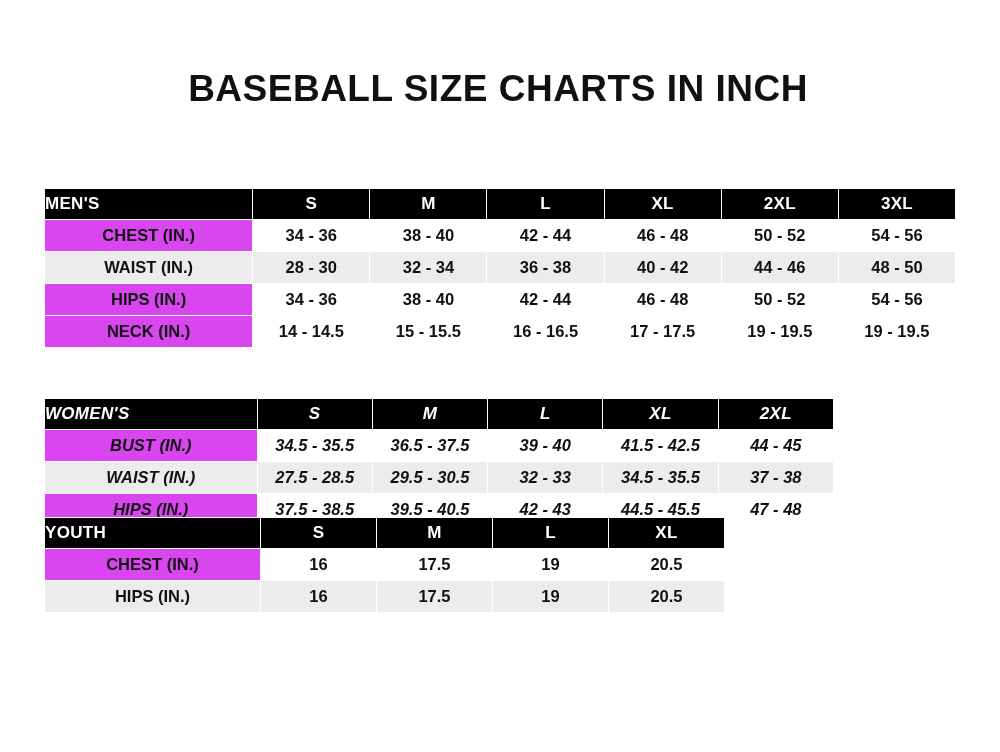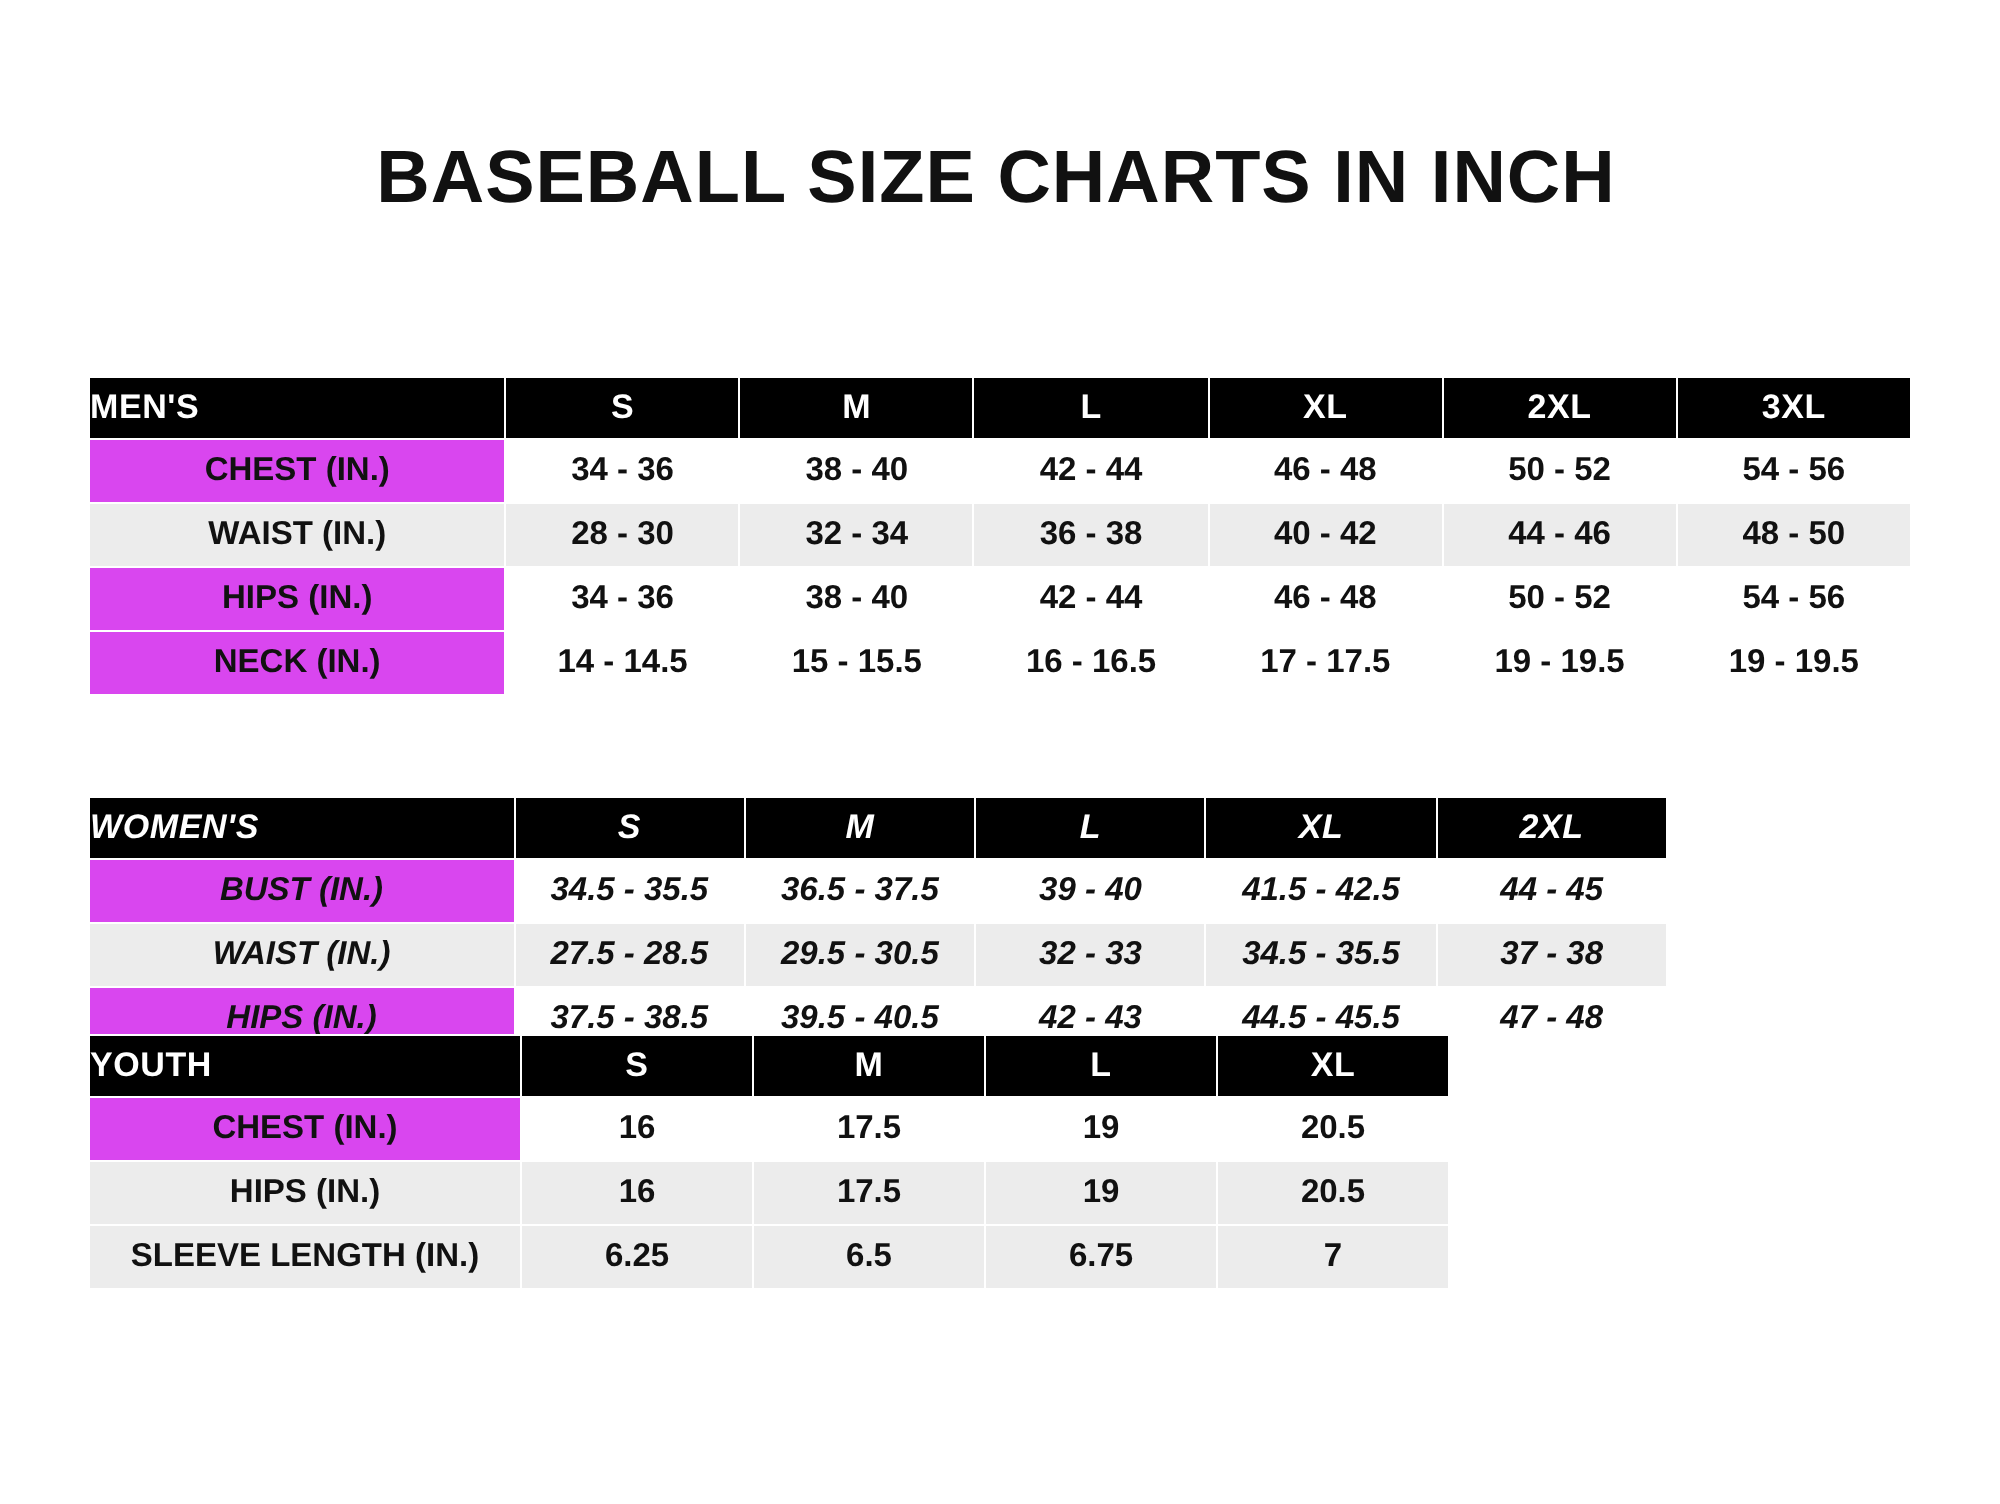--- a/index.html
+++ b/index.html
@@ -228,13 +228,6 @@
         <td>19</td>
         <td>20.5</td>
       </tr>
-      <tr class="alt">
-        <td class="label">SLEEVE LENGTH (IN.)</td>
-        <td>6.25</td>
-        <td>6.5</td>
-        <td>6.75</td>
-        <td>7</td>
-      </tr>
     </tbody>
   </table>
 

